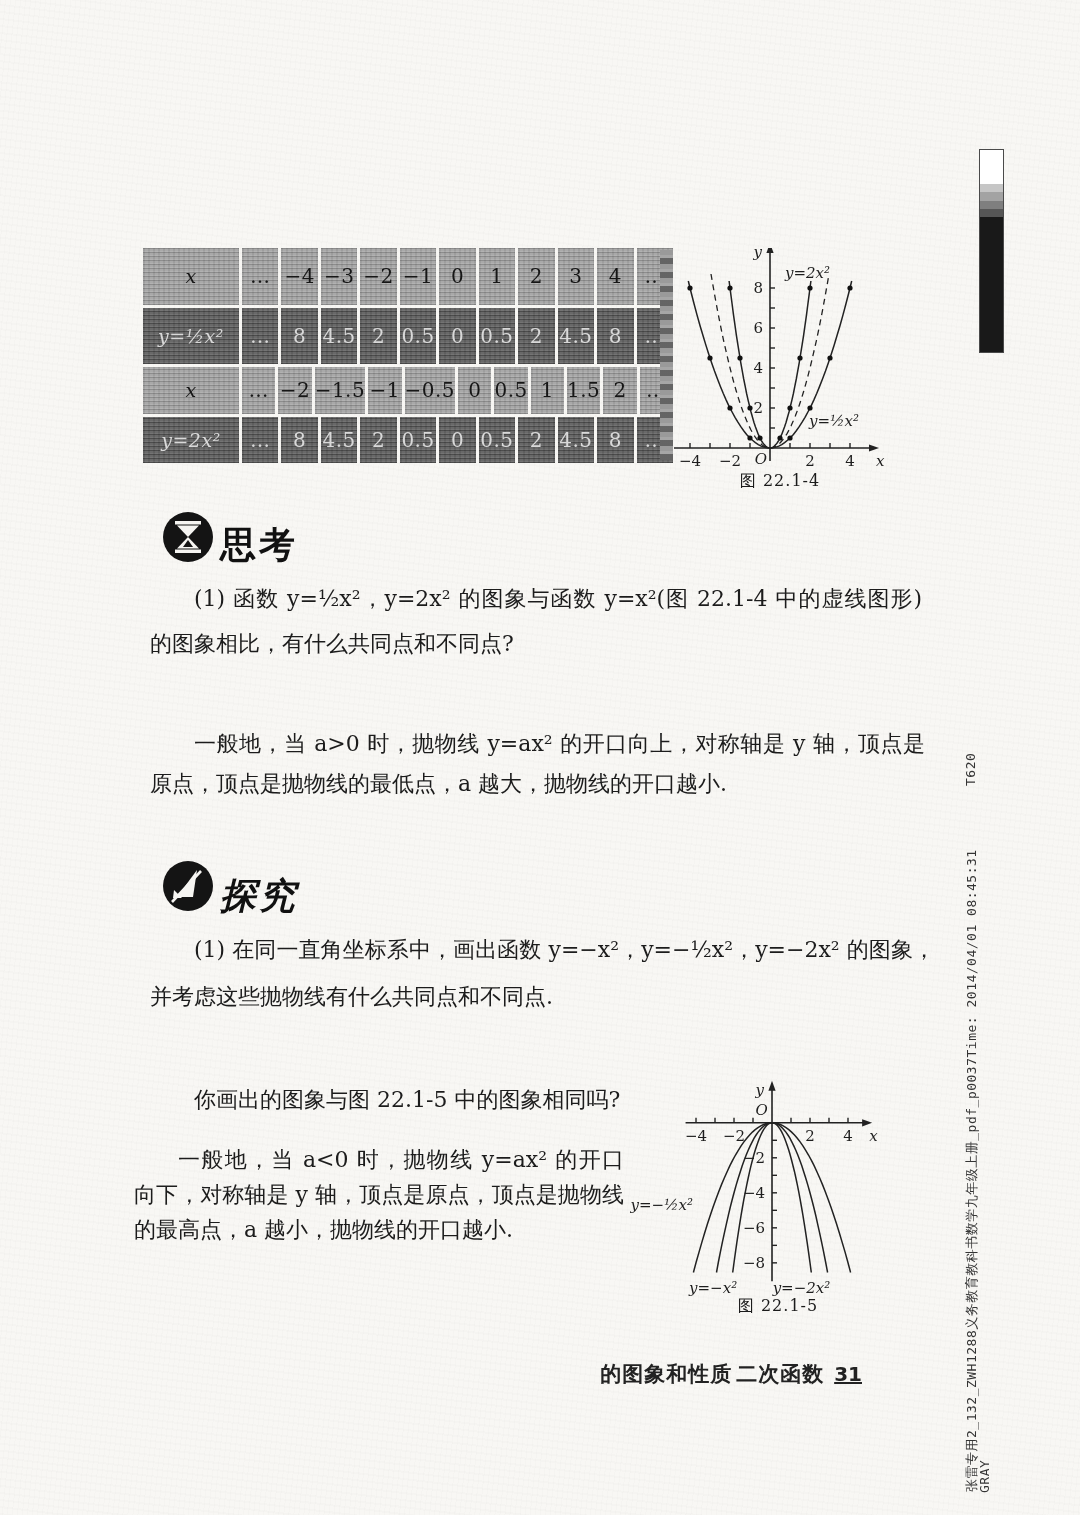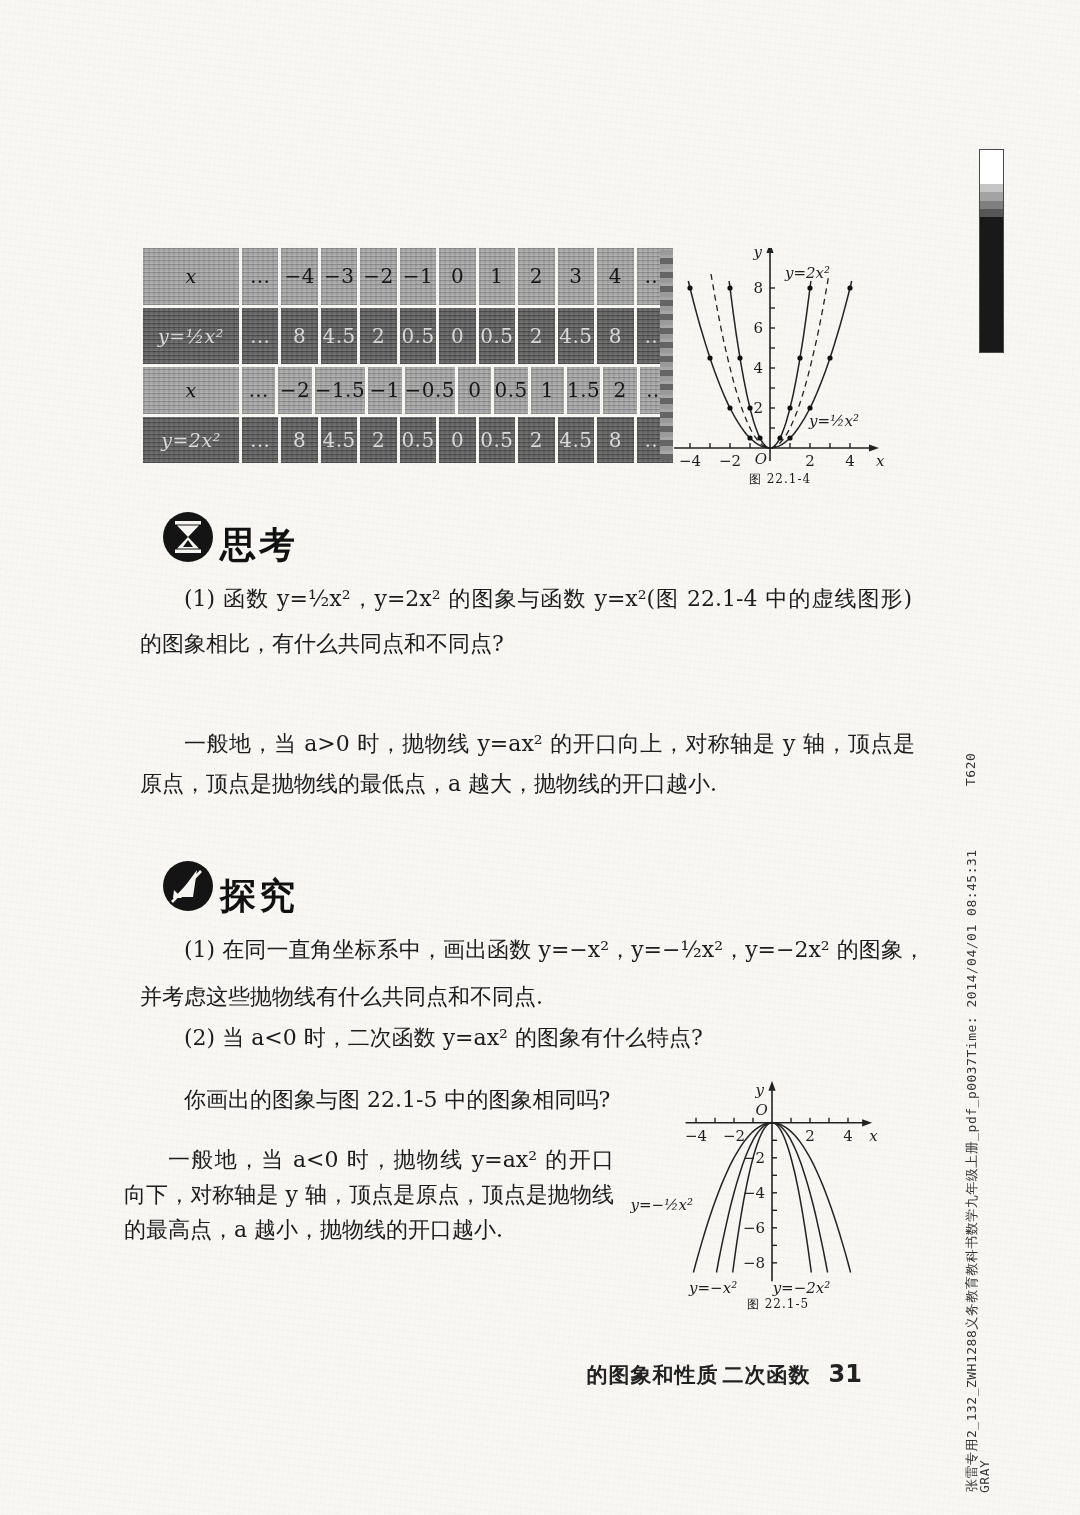--- a/index.html
+++ b/index.html
@@ -43,7 +43,7 @@
   .chart{position:absolute;}
   .chart text{font-family:"DejaVu Serif","Liberation Serif",serif;font-size:15px;fill:#1d1d1d;}
   .chart .it{font-style:italic;}
-  .caption{position:absolute;font-size:12px;text-align:center;letter-spacing:1px;}
+  .caption{position:absolute;font-size:16px;text-align:center;letter-spacing:1px;}
   
   .s-icon{position:absolute;width:52px;height:52px;}
   .s-head{

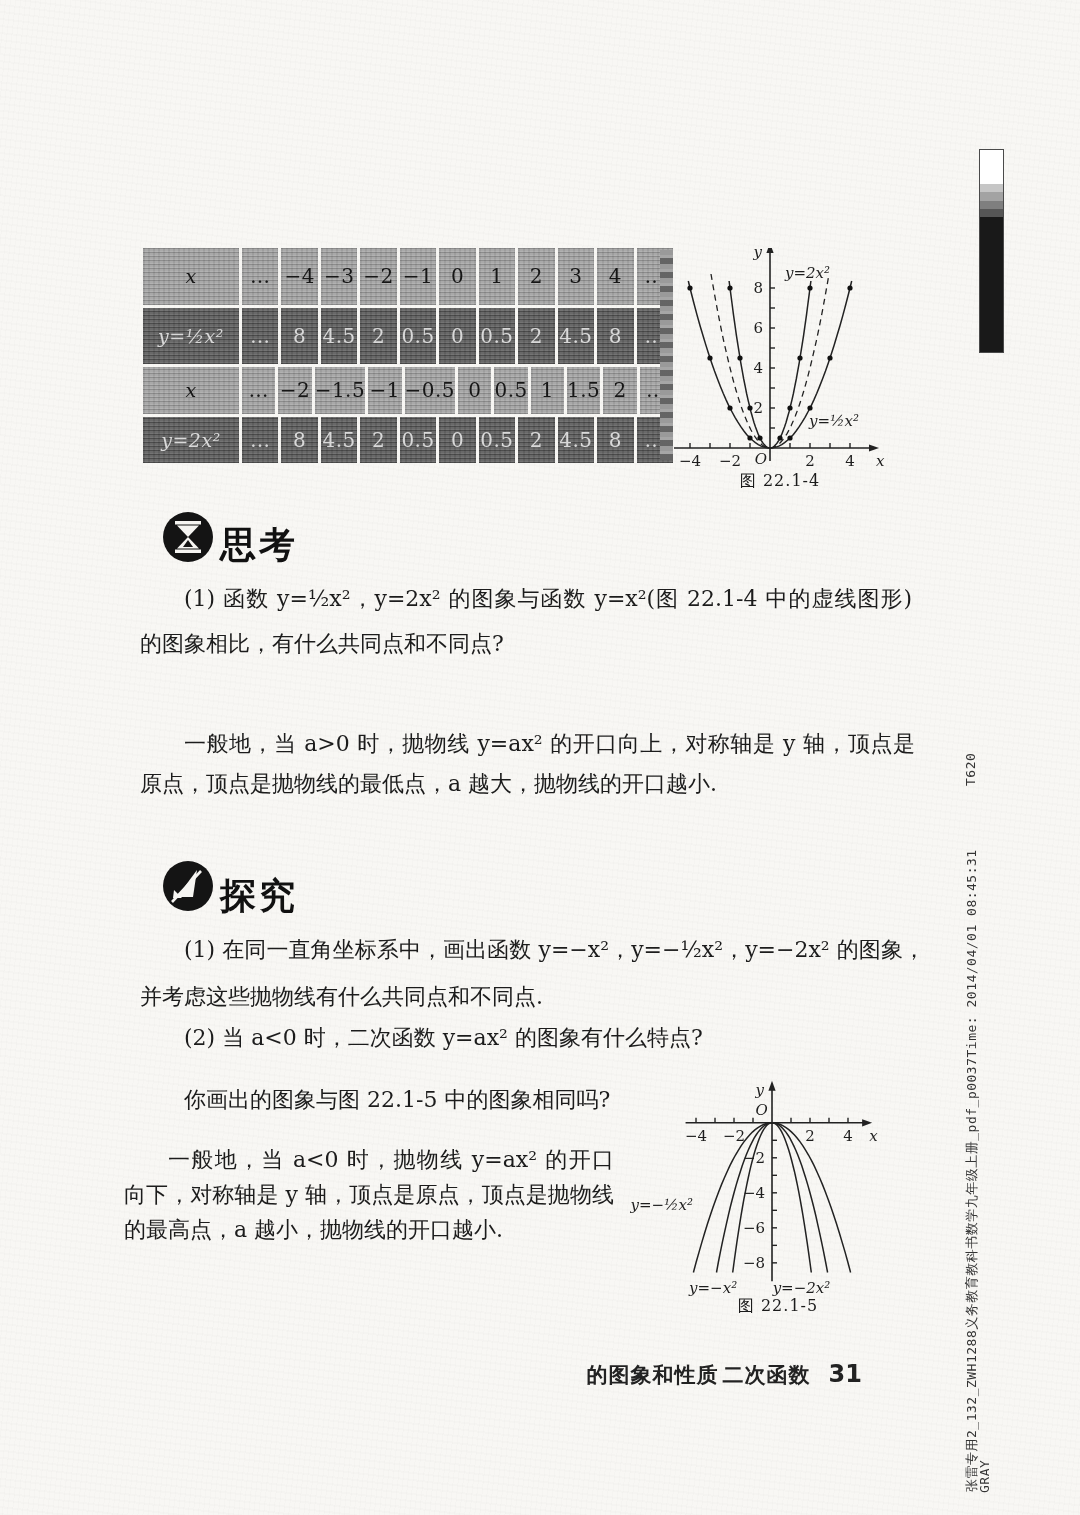--- a/index.html
+++ b/index.html
@@ -52,7 +52,7 @@
   }
   
   .para{position:absolute;font-size:22px;line-height:40px;color:#1c1c1c;text-align:justify;}
-  .indent{text-indent:44px;}
+  .indent{text-indent:44px;margin-left:10px;}
   
   .footer{
     position:absolute;left:540px;top:1360px;width:322px;text-align:right;

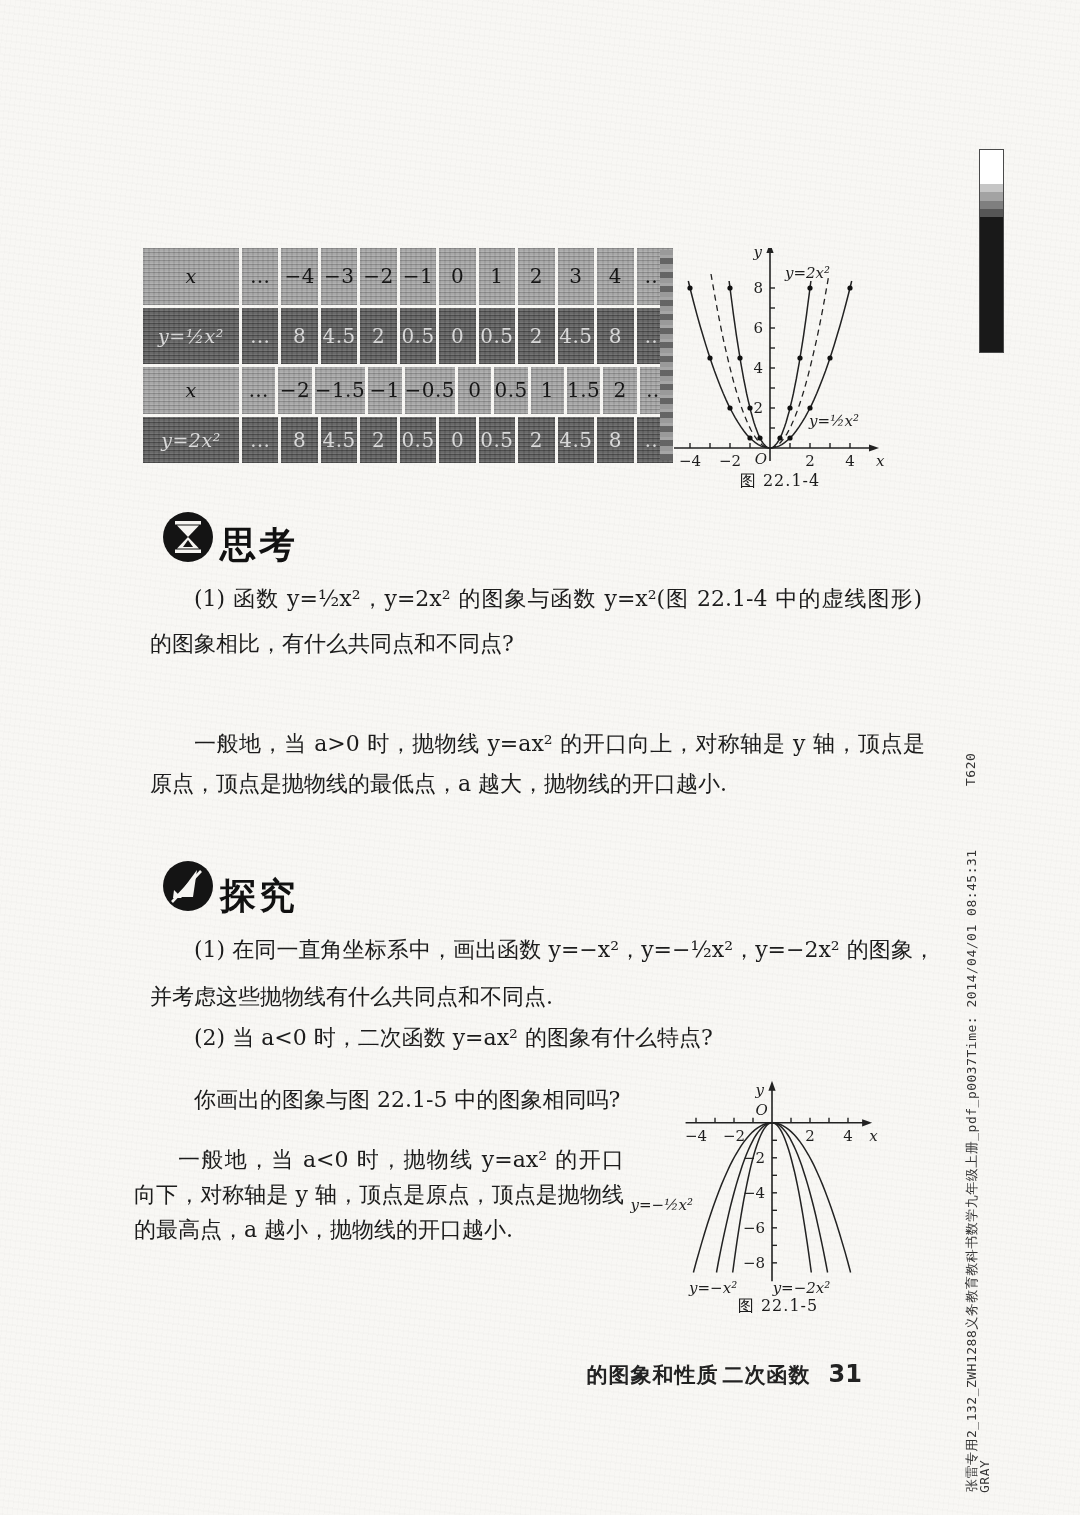--- a/index.html
+++ b/index.html
@@ -215,7 +215,7 @@
       <polygon points="12,30 20,38 11,38" fill="#f6f5f2"></polygon>
     </svg>
   </span>
-  <div class="s-head" style="left:220px;top:872px;">探究</div>
+  <div class="s-head" style="left:220px;top:872px;font-style:italic;">探究</div>
   <div class="para indent" style="left:140px;top:926px;width:785px;line-height:47px;">(1) 在同一直角坐标系中，画出函数 y=−x²，y=−½x²，y=−2x² 的图象，并考虑这些抛物线有什么共同点和不同点.</div>
   <div class="para indent" style="left:140px;top:1018px;width:785px;">(2) 当 a&lt;0 时，二次函数 y=ax² 的图象有什么特点?</div>
   <div class="para indent" style="left:140px;top:1080px;width:785px;">你画出的图象与图 22.1-5 中的图象相同吗?</div>

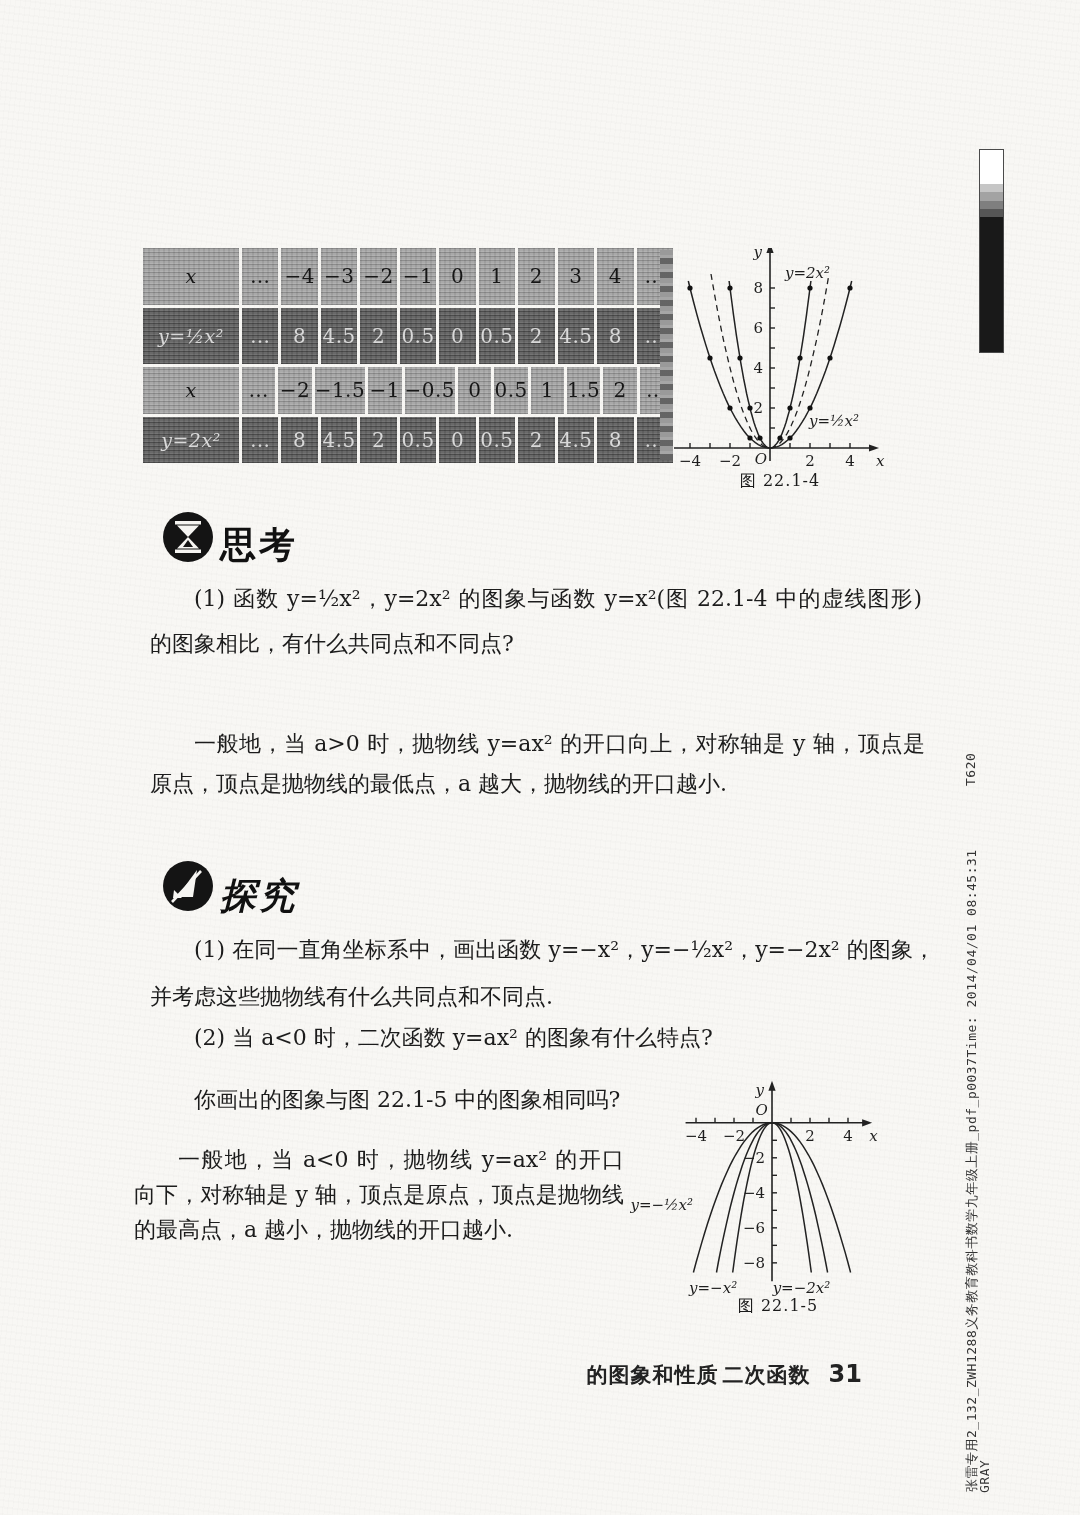--- a/index.html
+++ b/index.html
@@ -217,7 +217,6 @@
   </span>
   <div class="s-head" style="left:220px;top:872px;font-style:italic;">探究</div>
   <div class="para indent" style="left:140px;top:926px;width:785px;line-height:47px;">(1) 在同一直角坐标系中，画出函数 y=−x²，y=−½x²，y=−2x² 的图象，并考虑这些抛物线有什么共同点和不同点.</div>
-  <div class="para indent" style="left:140px;top:1018px;width:785px;">(2) 当 a&lt;0 时，二次函数 y=ax² 的图象有什么特点?</div>
   <div class="para indent" style="left:140px;top:1080px;width:785px;">你画出的图象与图 22.1-5 中的图象相同吗?</div>
 
   <div class="para indent" style="left:124px;top:1142px;width:490px;line-height:35px;">一般地，当 a&lt;0 时，抛物线 y=ax² 的开口向下，对称轴是 y 轴，顶点是原点，顶点是抛物线的最高点，a 越小，抛物线的开口越小.</div>

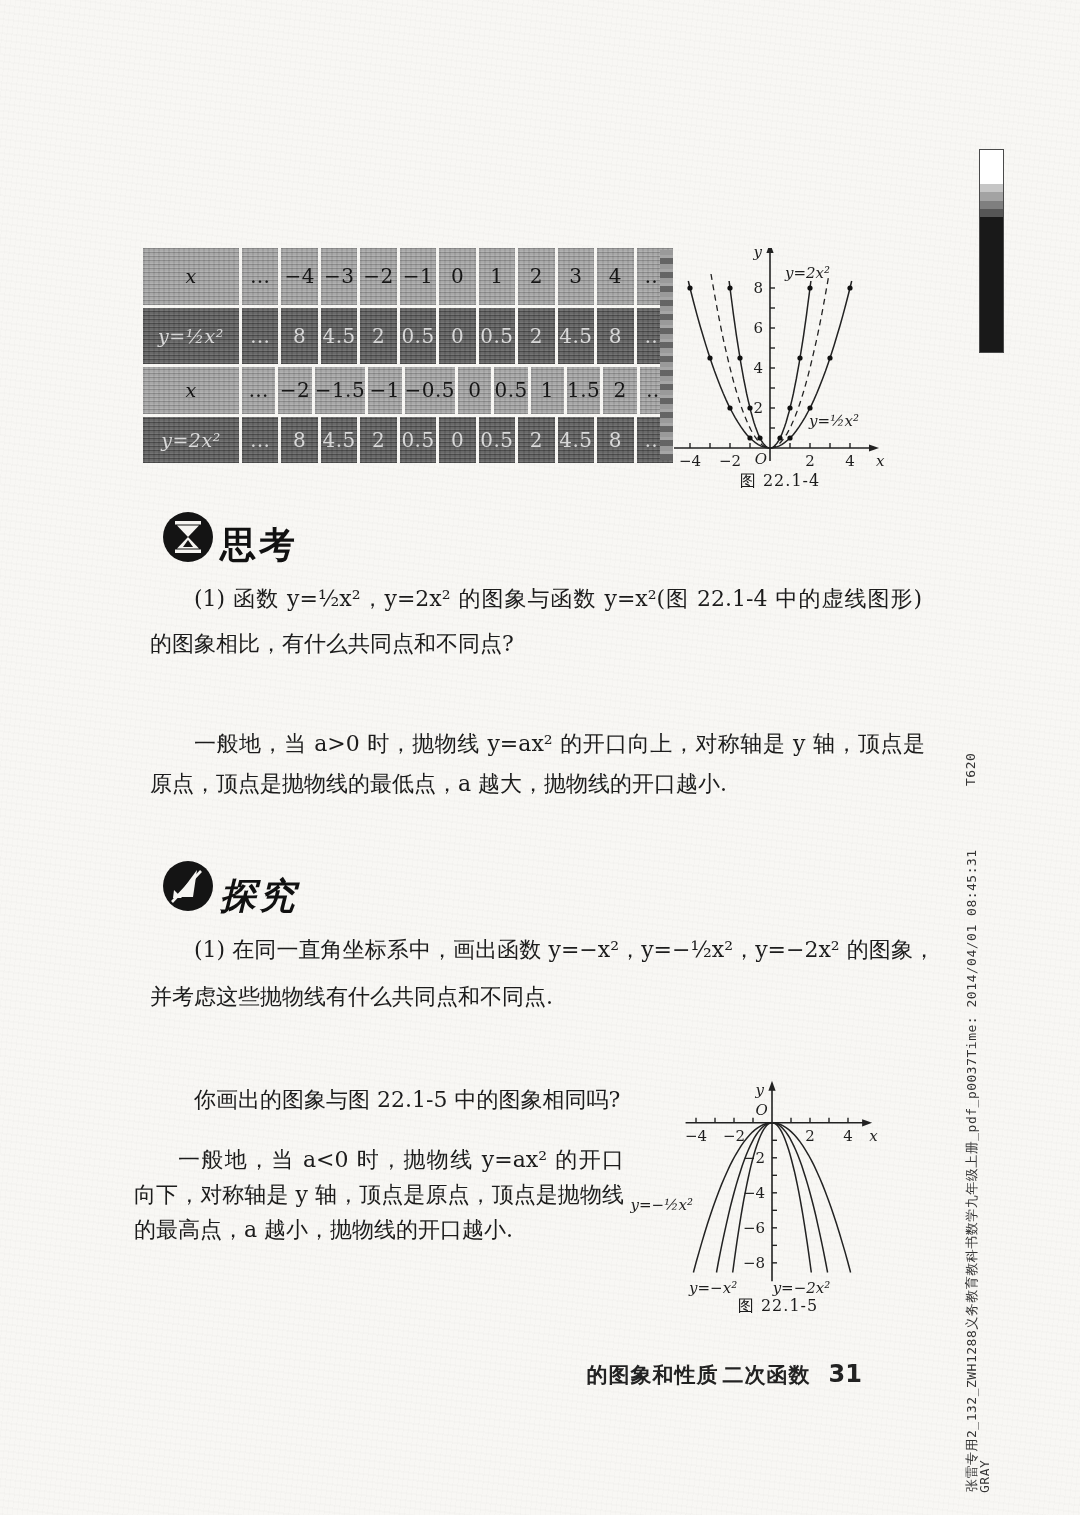--- a/index.html
+++ b/index.html
@@ -59,7 +59,7 @@
     font-family:"DejaVu Sans","Liberation Sans",sans-serif;font-weight:700;
     font-size:21px;color:#222;letter-spacing:1px;
   }
-  .footer .pageno{font-size:24px;margin-left:18px;letter-spacing:0;}
+  .footer .pageno{font-size:20px;margin-left:10px;letter-spacing:0;text-decoration:underline;}
   .footer .book{margin-left:4px;}
   
   .graybar{position:absolute;left:979px;top:149px;width:23px;height:202px;border:1px solid #4a4a4a;}

